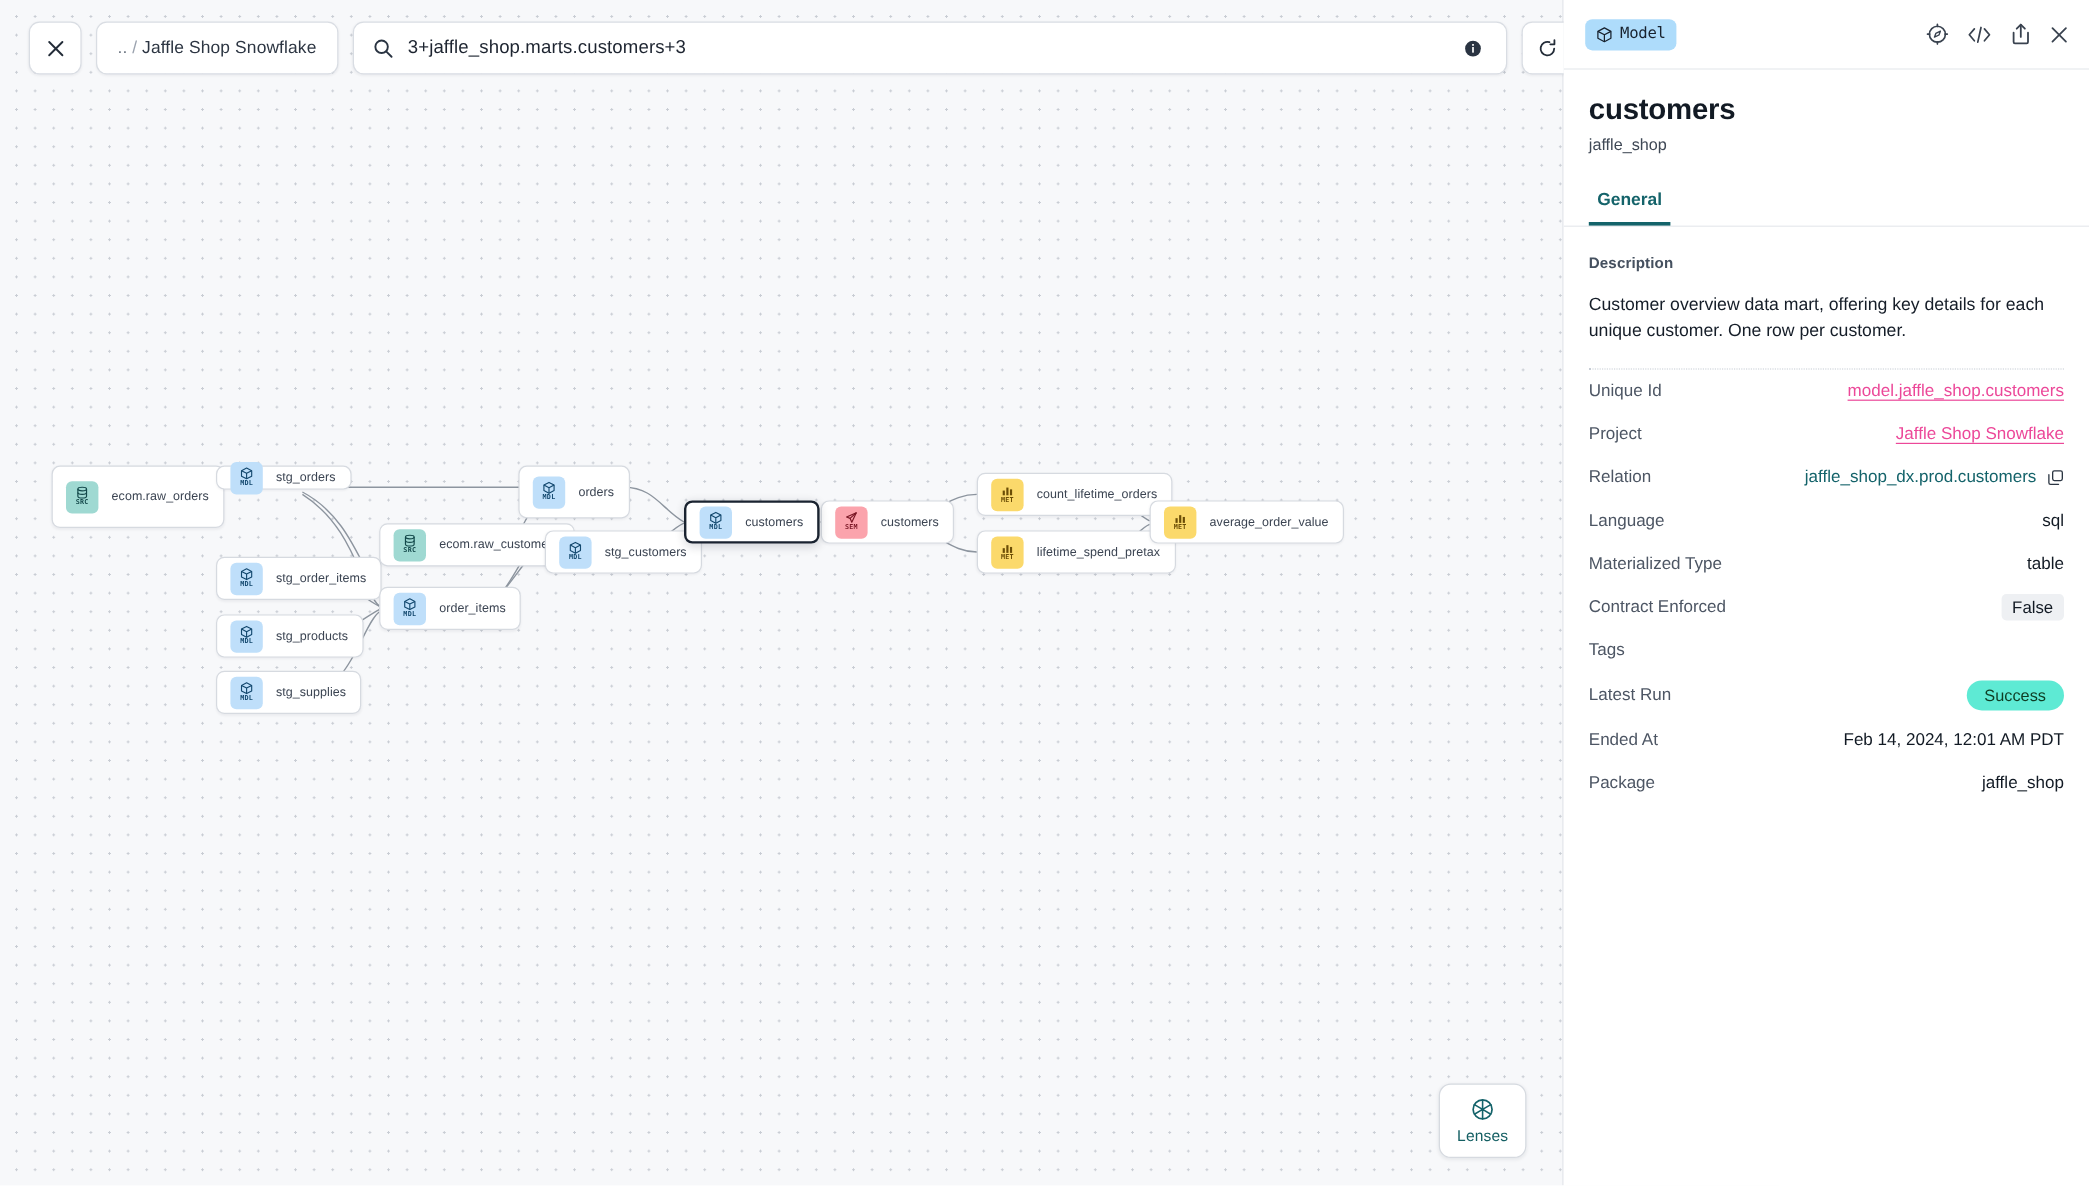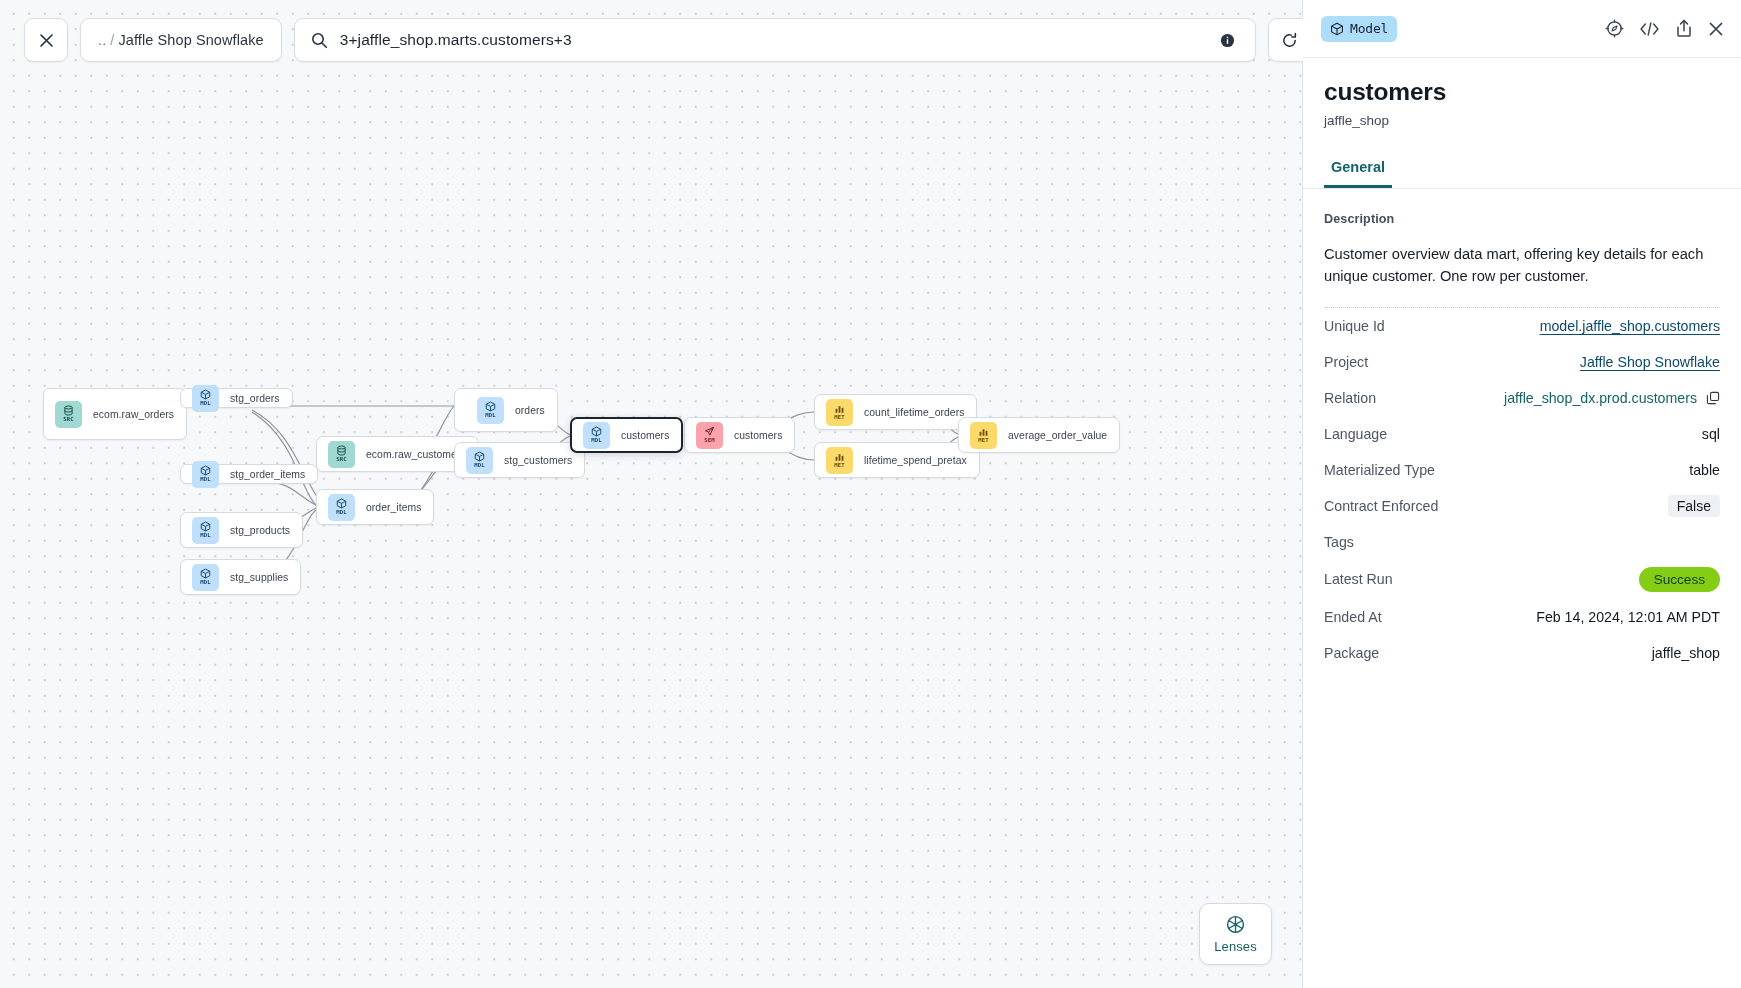--- a/index.html
+++ b/index.html
@@ -122,7 +122,7 @@
   .row { display: flex; align-items: center; min-height: 36px; padding: 7px 0; }
   .row .k { font-size: 14.2px; color: #4d5664; flex: 0 0 auto; }
   .row .v { margin-left: auto; font-size: 14.2px; color: #121a24; text-align: right; display: flex; align-items: center; gap: 9px; }
-  .v a.link { color: #0c4a6e; text-decoration: underline; text-underline-offset: 2.5px; }
+  .v a.link { color: #ec4899; text-decoration: underline; text-underline-offset: 2.5px; }
   .v .plainteal { color: #14636a; }
   .chip-gray { background: #eef0f3; border-radius: 4px; padding: 3px 9px; font-size: 14px; color: #121a24; }
   .chip-green { background: #84cc16; border-radius: 13px; padding: 5px 15px; font-size: 13.6px; color: #0f3d24; }

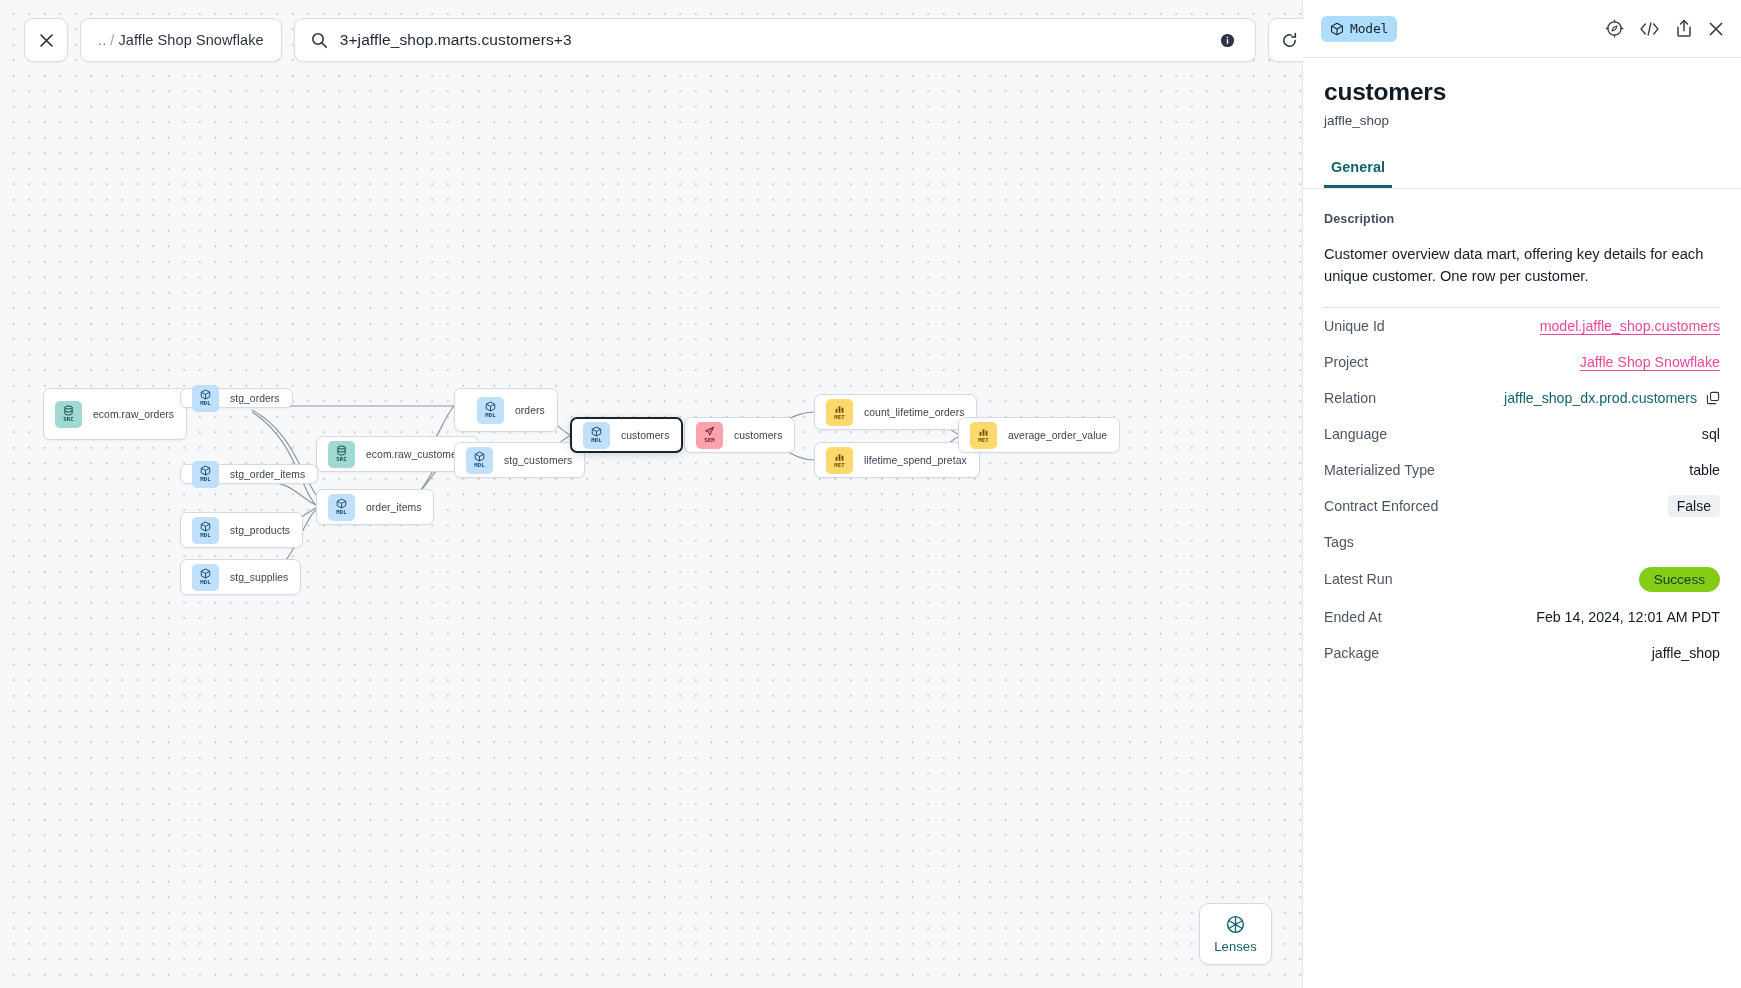--- a/index.html
+++ b/index.html
@@ -261,7 +261,7 @@
           </div>
           <span class="nlabel">order_items</span>
         </div>
-        <div class="node" style="left: 454px; top: 388px; min-width: 66px; height: 44px; padding-left: 11px;">
+        <div class="node" style="left: 432px; top: 388px; min-width: 66px; height: 44px;">
           <div class="badge mdl">
             <svg width="11" height="11" viewBox="0 0 14 14" fill="none" stroke-width="1.2">
               <path d="M7 1.3 L12.4 4.1 L12.4 9.9 L7 12.7 L1.6 9.9 L1.6 4.1 Z" stroke-linejoin="round"></path>

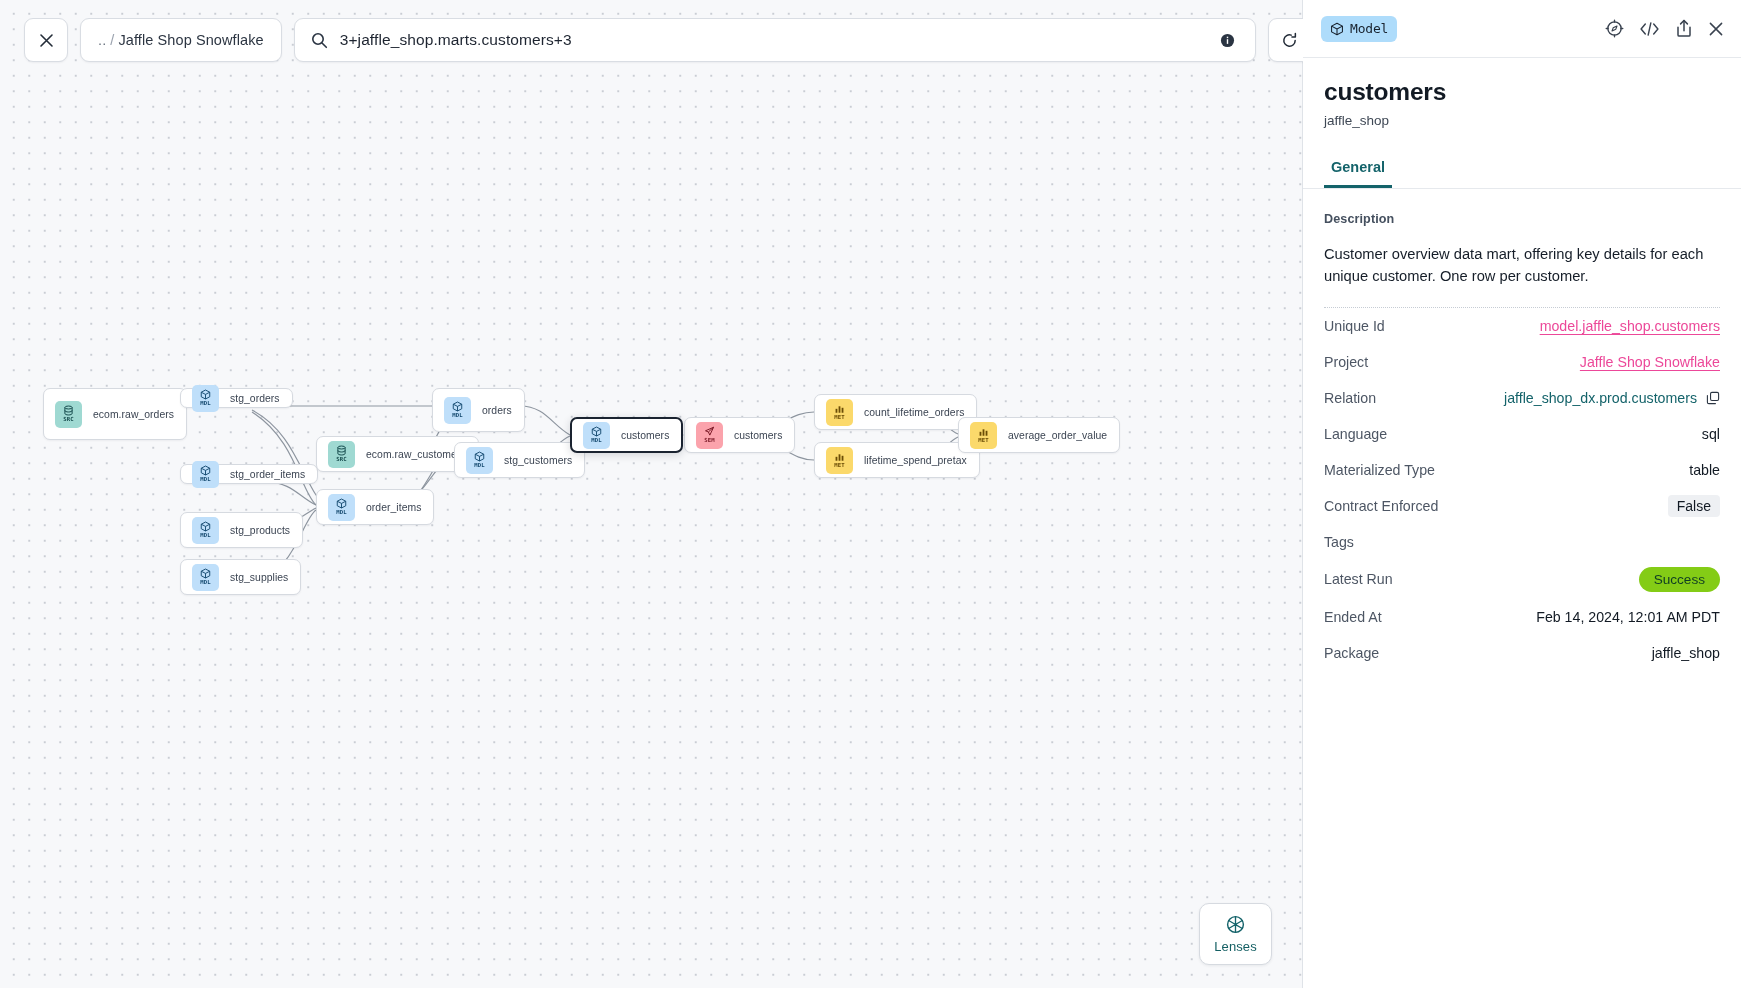--- a/index.html
+++ b/index.html
@@ -210,7 +210,7 @@
           </div>
           <span class="nlabel">stg_orders</span>
         </div>
-        <div class="node" style="left: 180px; top: 464px; min-width: 86px; height: 20px;">
+        <div class="node" style="left: 180px; top: 464px; min-width: 86px; height: 36px;">
           <div class="badge mdl">
             <svg width="11" height="11" viewBox="0 0 14 14" fill="none" stroke-width="1.2">
               <path d="M7 1.3 L12.4 4.1 L12.4 9.9 L7 12.7 L1.6 9.9 L1.6 4.1 Z" stroke-linejoin="round"></path>

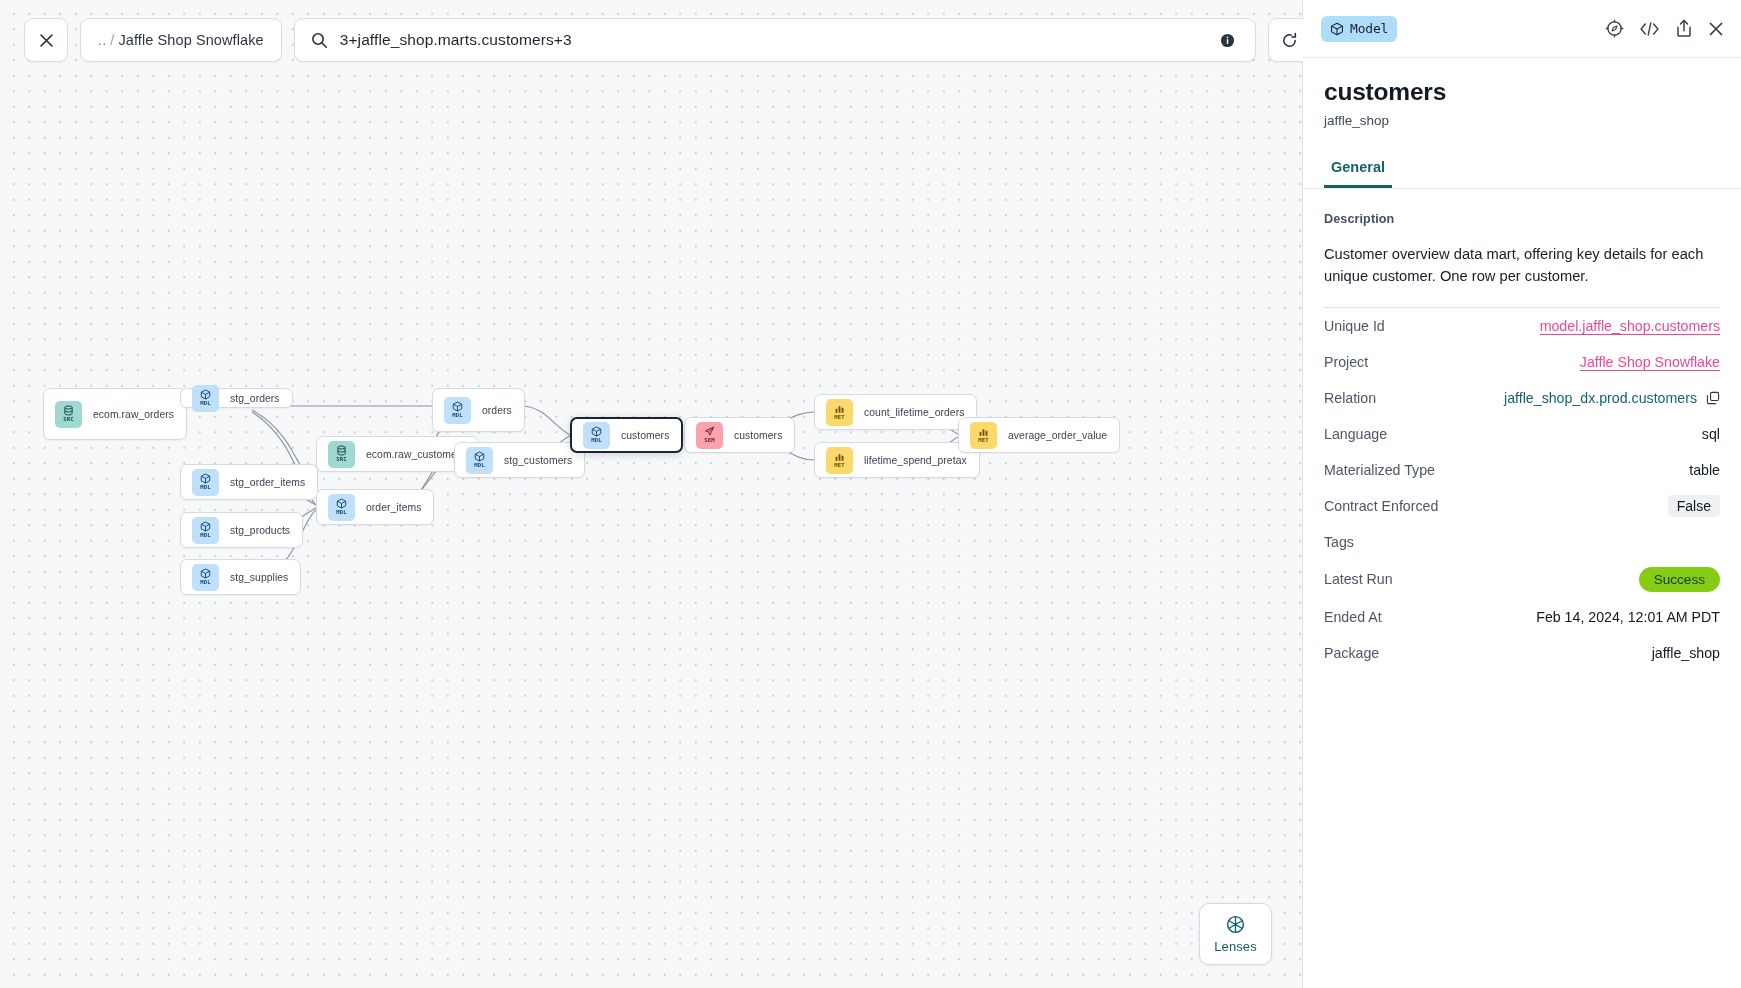--- a/index.html
+++ b/index.html
@@ -125,7 +125,7 @@
   .v a.link { color: #ec4899; text-decoration: underline; text-underline-offset: 2.5px; }
   .v .plainteal { color: #14636a; }
   .chip-gray { background: #eef0f3; border-radius: 4px; padding: 3px 9px; font-size: 14px; color: #121a24; }
-  .chip-green { background: #84cc16; border-radius: 13px; padding: 5px 15px; font-size: 13.6px; color: #0f3d24; }
+  .chip-green { background: #5eead4; border-radius: 13px; padding: 5px 15px; font-size: 13.6px; color: #0f3d24; }
 </style>
 </head>
 <body>

